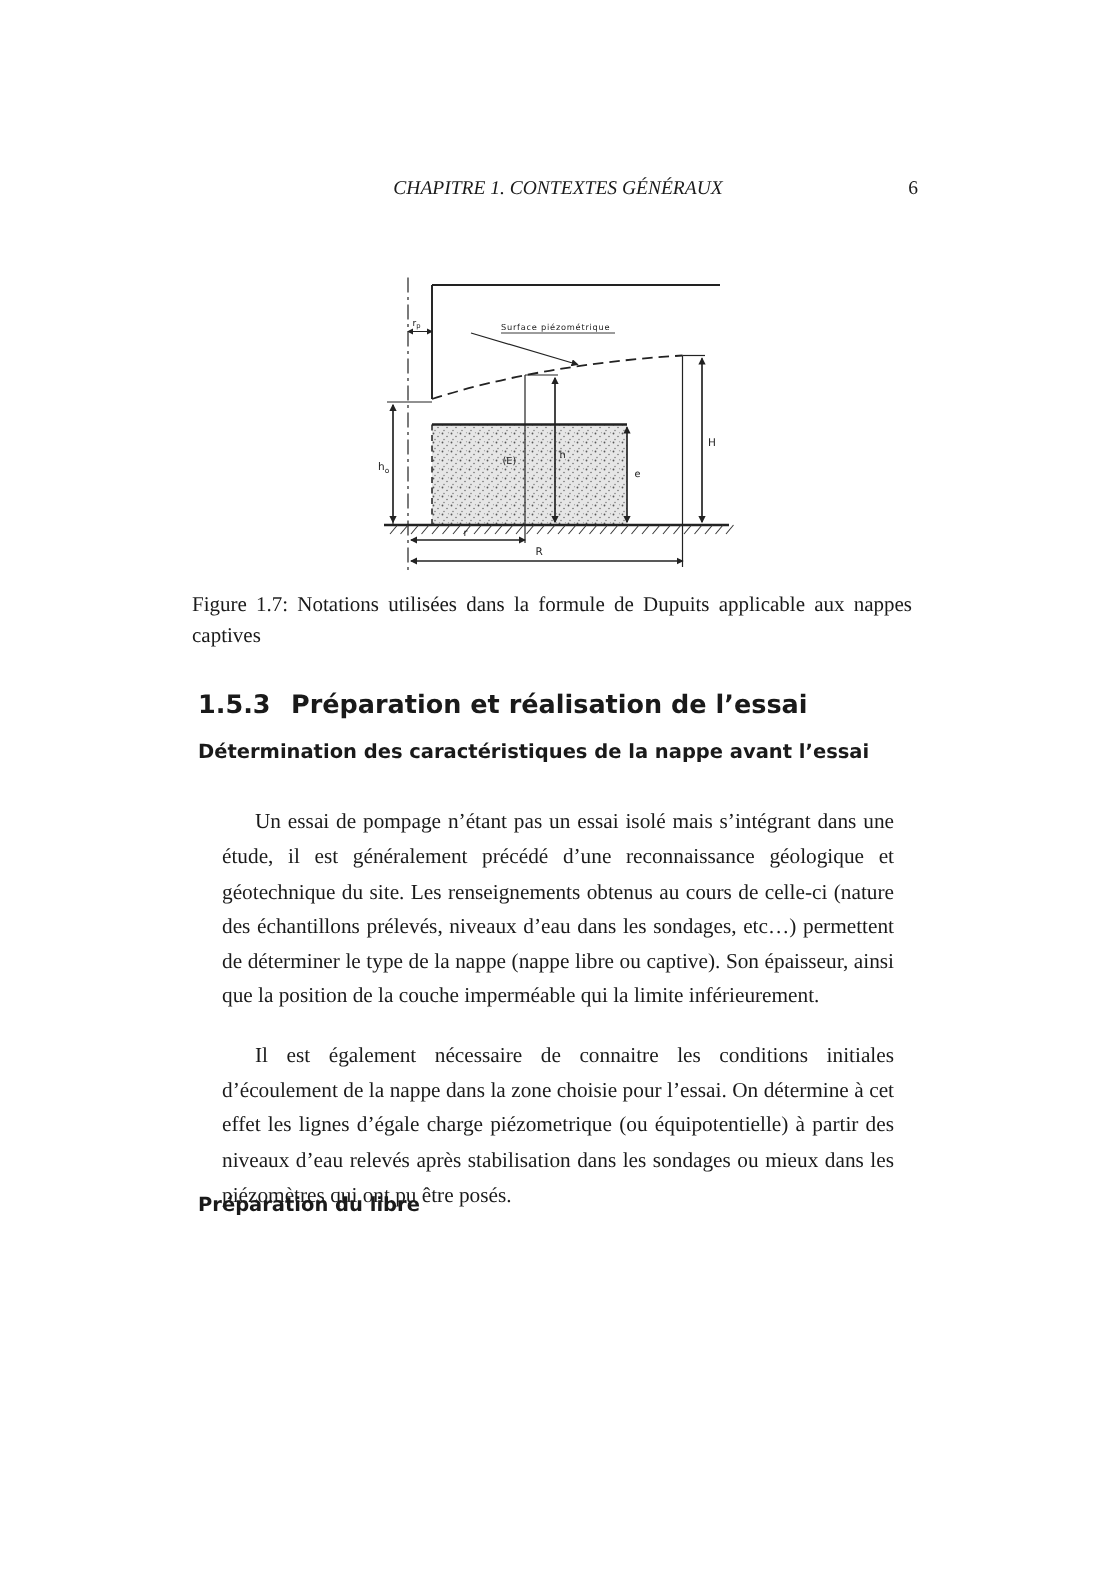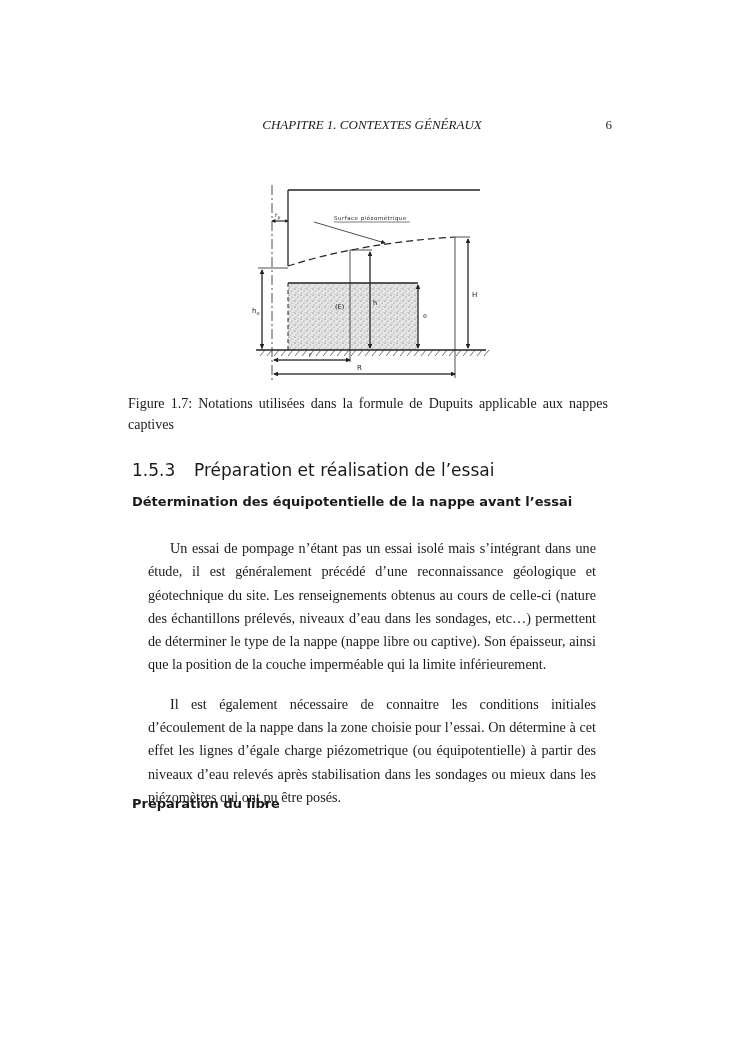--- a/index.html
+++ b/index.html
@@ -8,7 +8,7 @@
     .running-head .page-num { position: absolute; right: 0; top: 0; font-style: normal; }
     .figure { position: absolute; left: 250px; top: 180px; width: 250px; height: 210px; }
     .caption { position: absolute; left: 128px; top: 393px; width: 480px; font-family: "Liberation Serif", serif; font-size: 14px; line-height: 21px; text-align: justify; text-align-last: left; }
-    .section-title { position: absolute; left: 132px; top: 460px; font-family: "DejaVu Sans", sans-serif; font-weight: normal; font-size: 17px; }
+    .section-title { position: absolute; left: 132px; top: 460px; font-family: "DejaVu Sans", sans-serif; font-weight: bold; font-size: 17px; }
     .section-title .num { display: inline-block; width: 62px; }
     .subsection { position: absolute; left: 132px; font-family: "DejaVu Sans", sans-serif; font-weight: bold; font-size: 13px; }
     .body-text { position: absolute; left: 132px; width: 480px; font-family: "Liberation Serif", serif; font-size: 14.2px; line-height: 23.3px; text-align: justify; }

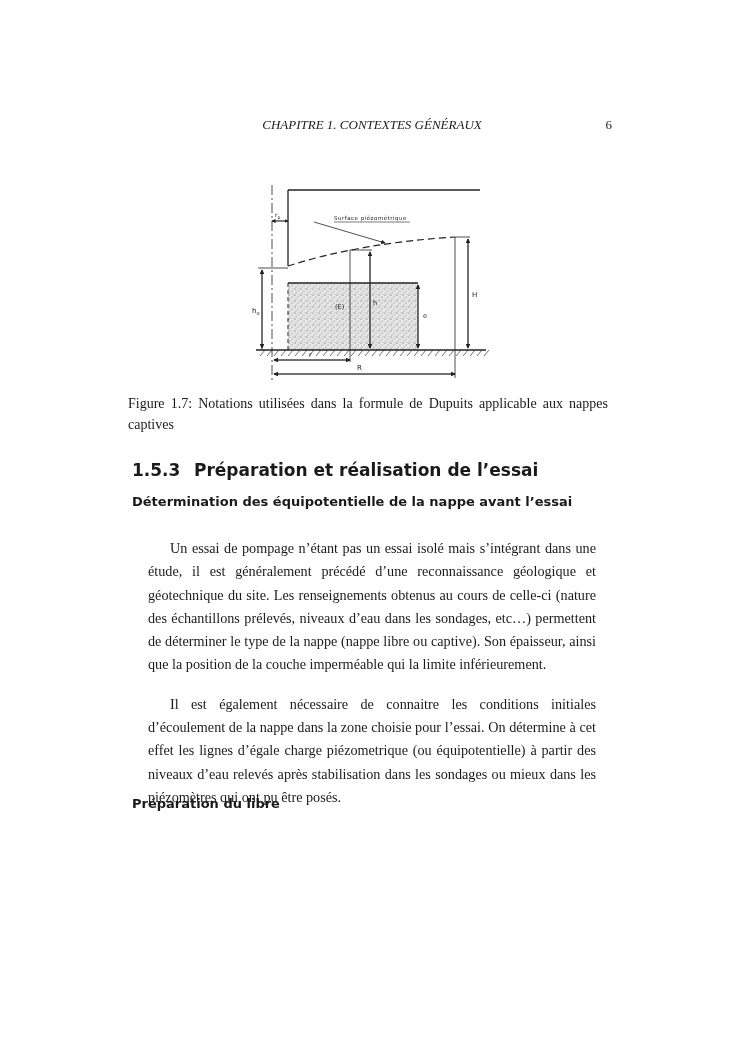--- a/index.html
+++ b/index.html
@@ -133,7 +133,7 @@
   <span class="num">1.5.3</span><span>Préparation et réalisation de l’essai</span>
 </div>
 
-<div class="subsection" style="top:494px;">Détermination des équipotentielle de la nappe avant l’essai</div>
+<div class="subsection" style="top:494px;">Détermination des caractéristiques de la nappe avant l’essai</div>
 <div class="body-text" style="top:521px;">
   <p>Un essai de pompage n’étant pas un essai isolé mais s’intégrant dans une étude, il est généralement précédé d’une reconnaissance géologique et géotechnique du site. Les renseignements obtenus au cours de celle-ci (nature des échantillons prélevés, niveaux d’eau dans les sondages, etc…) permettent de déterminer le type de la nappe (nappe libre ou captive). Son épaisseur, ainsi que la position de la couche imperméable qui la limite inférieurement.</p>
   <p>Il est également nécessaire de connaitre les conditions initiales d’écoulement de la nappe dans la zone choisie pour l’essai. On détermine à cet effet les lignes d’égale charge piézometrique (ou équipotentielle) à partir des niveaux d’eau relevés après stabilisation dans les sondages ou mieux dans les piézomètres qui ont pu être posés.</p>

